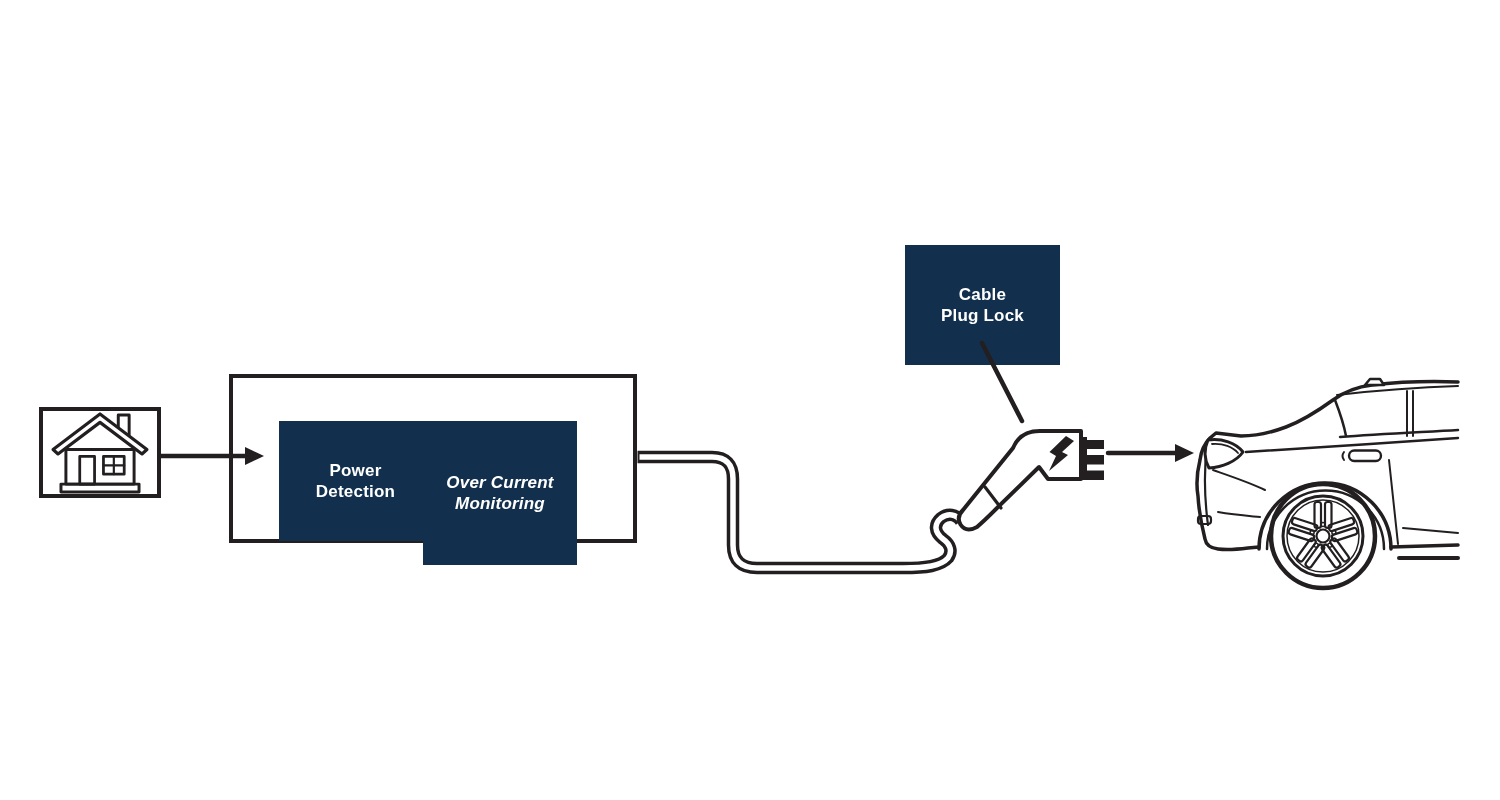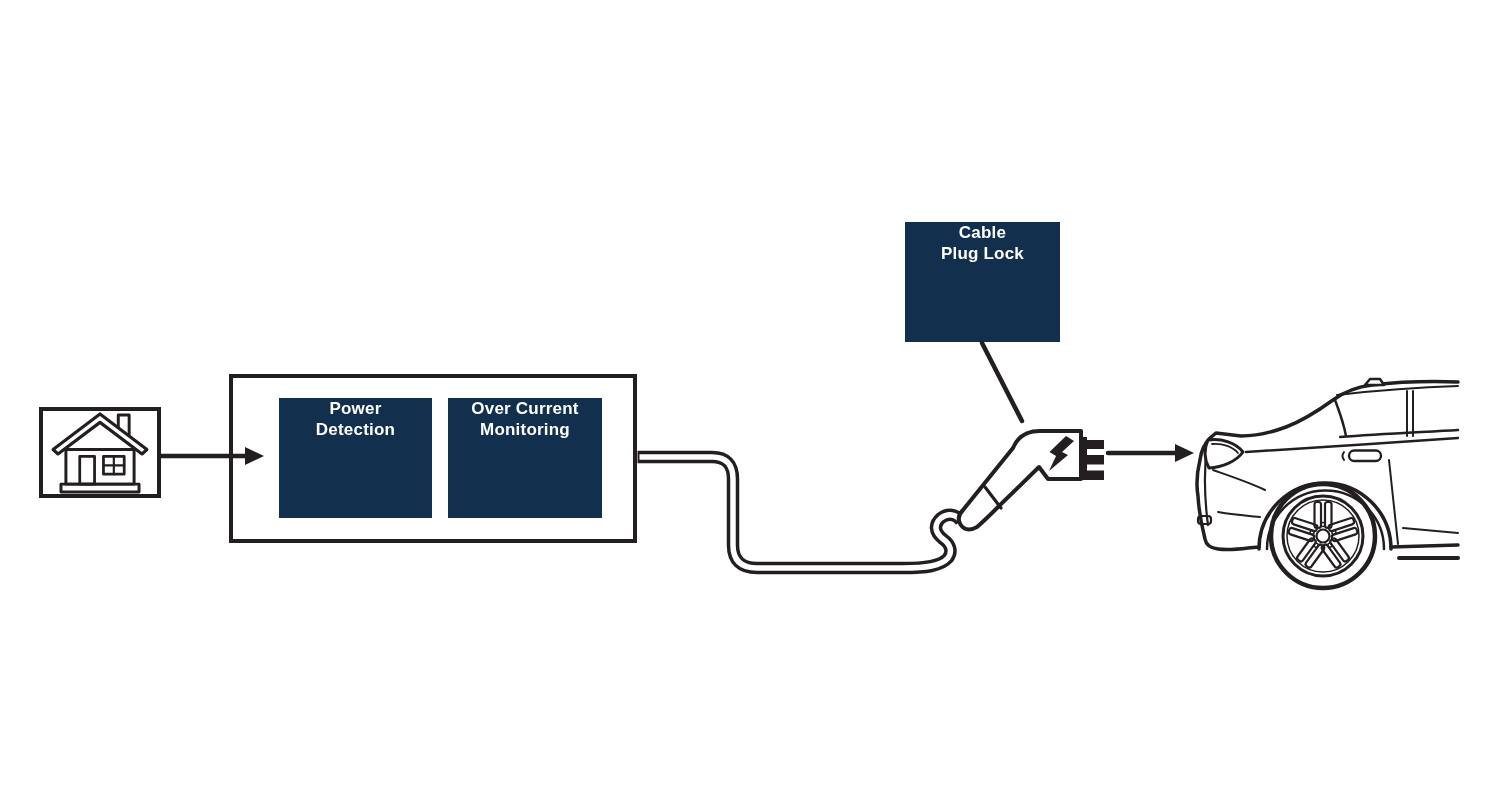--- a/index.html
+++ b/index.html
@@ -22,9 +22,9 @@
   .evse-box{left:229px;top:374px;width:408px;height:169px;}
   .navy-box{
     position:absolute;box-sizing:border-box;background:var(--navy);
-    display:flex;flex-direction:column;align-items:center;
+    display:flex;flex-direction:column;align-items:center;justify-content:center;
     color:var(--white);font-weight:700;font-size:17px;line-height:21px;
-    letter-spacing:.2px;text-align:center;
+    letter-spacing:.2px;text-align:center;margin-top:23px;
   }
   .pm-box{left:279px;top:398px;width:153px;height:120px;}
   .oc-box{left:448px;top:398px;width:154px;height:120px;}

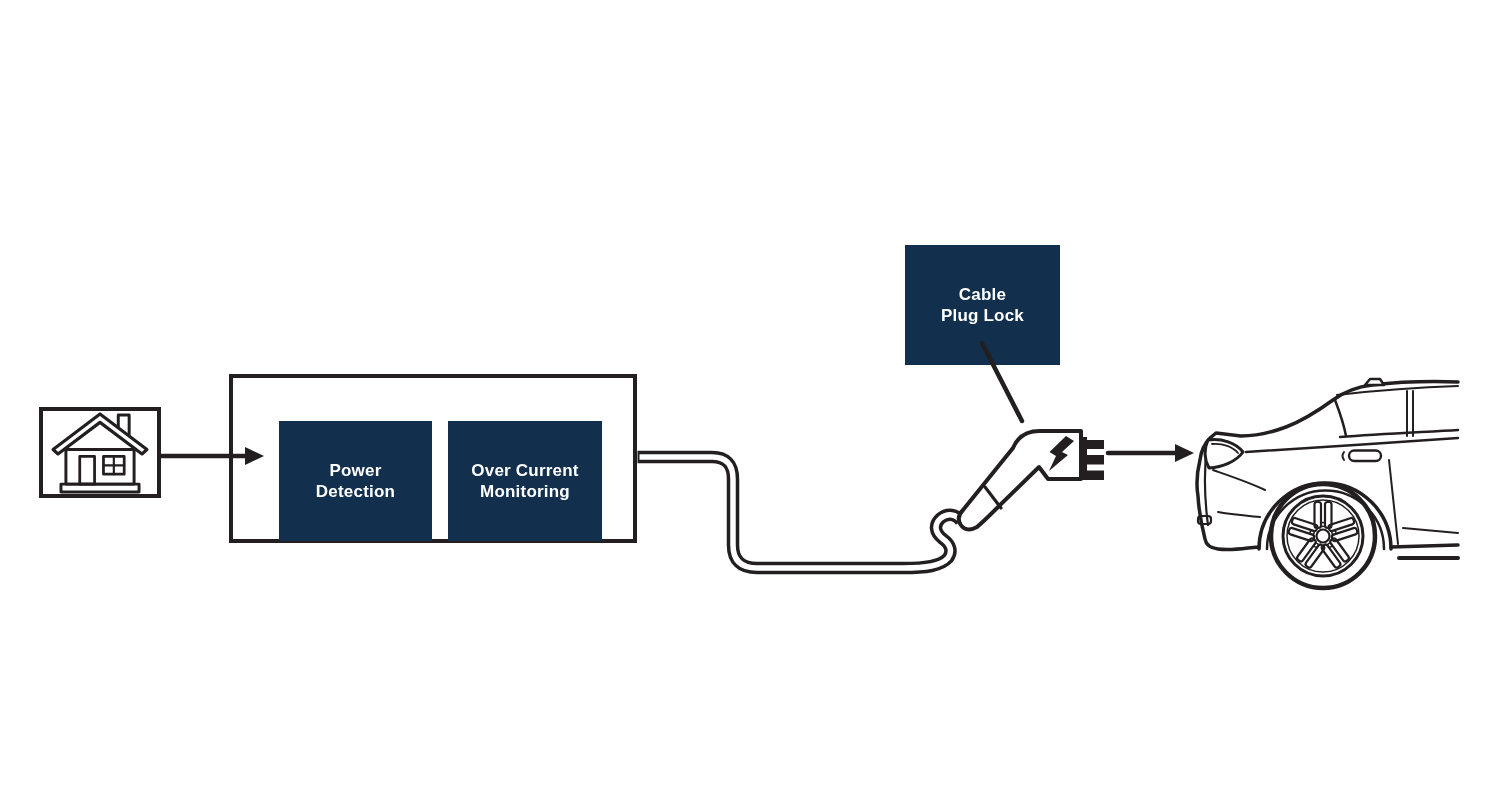--- a/index.html
+++ b/index.html
@@ -27,7 +27,7 @@
     letter-spacing:.2px;text-align:center;margin-top:23px;
   }
   .pm-box{left:279px;top:398px;width:153px;height:120px;}
-  .oc-box{left:448px;top:398px;width:154px;height:120px;}
+  .oc-box{left:423px;top:398px;width:154px;height:144px;font-style:italic;}
   .cpl-box{left:905px;top:222px;width:155px;height:120px;}
   svg .ln{stroke:var(--line);fill:none;stroke-linecap:round;stroke-linejoin:round;}
   svg .fl{fill:var(--line);stroke:none;}

